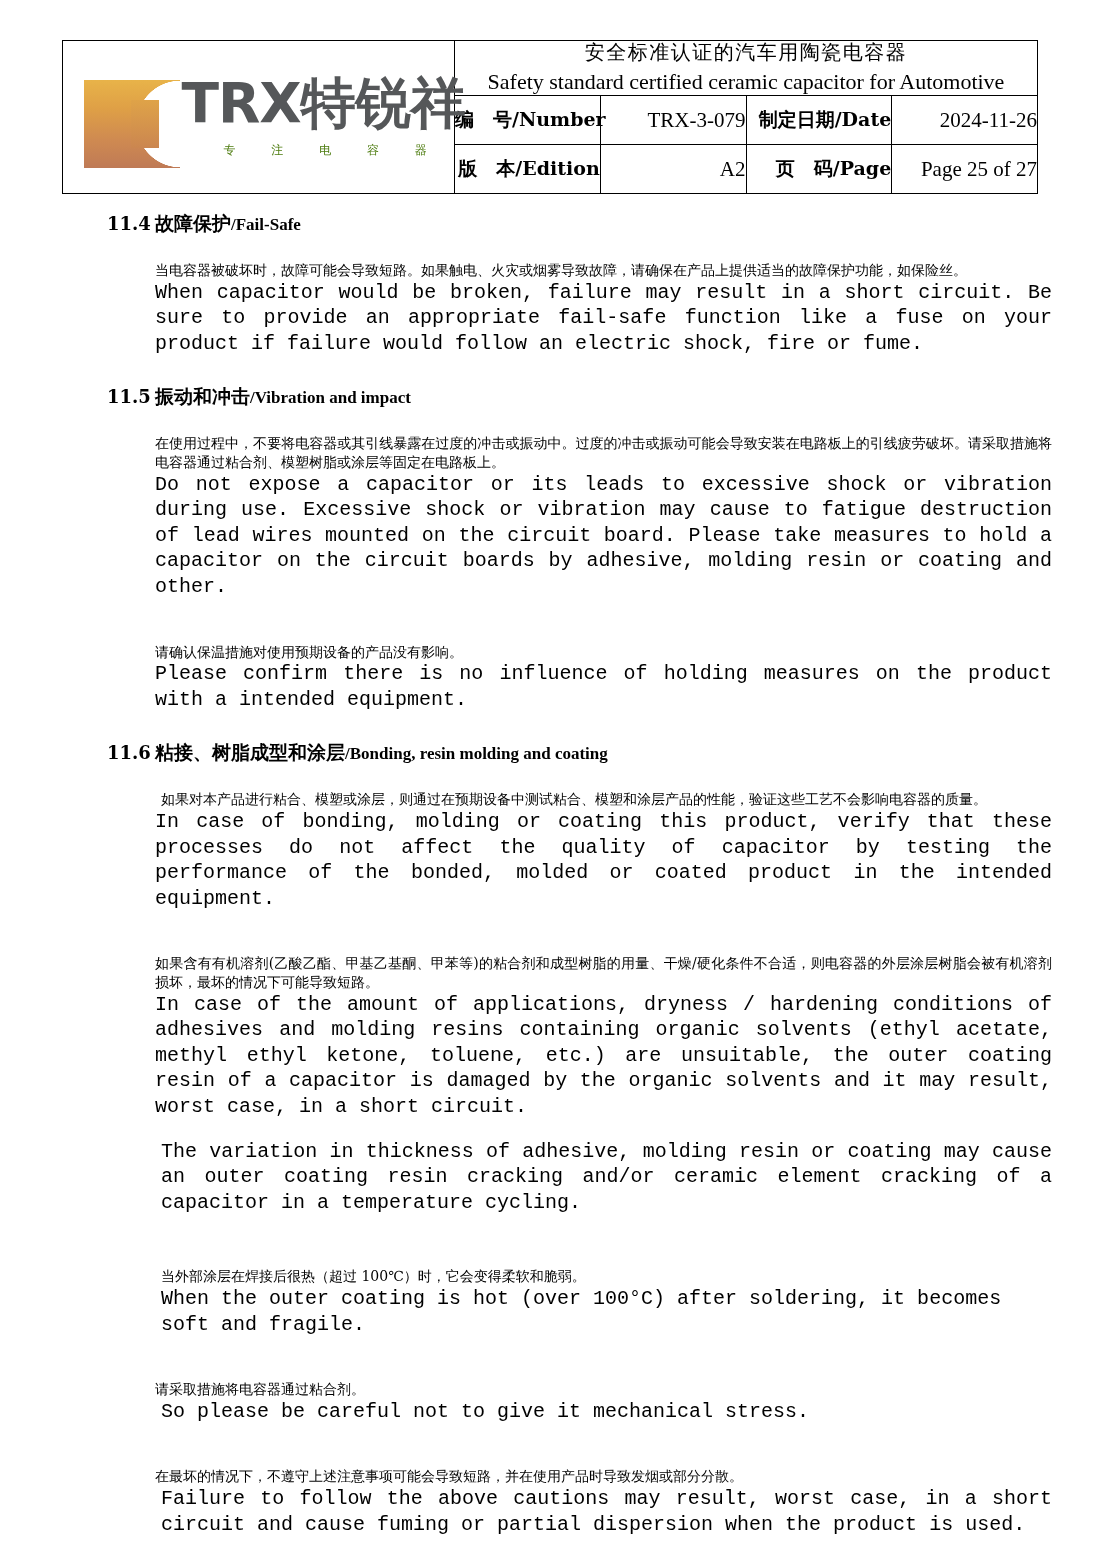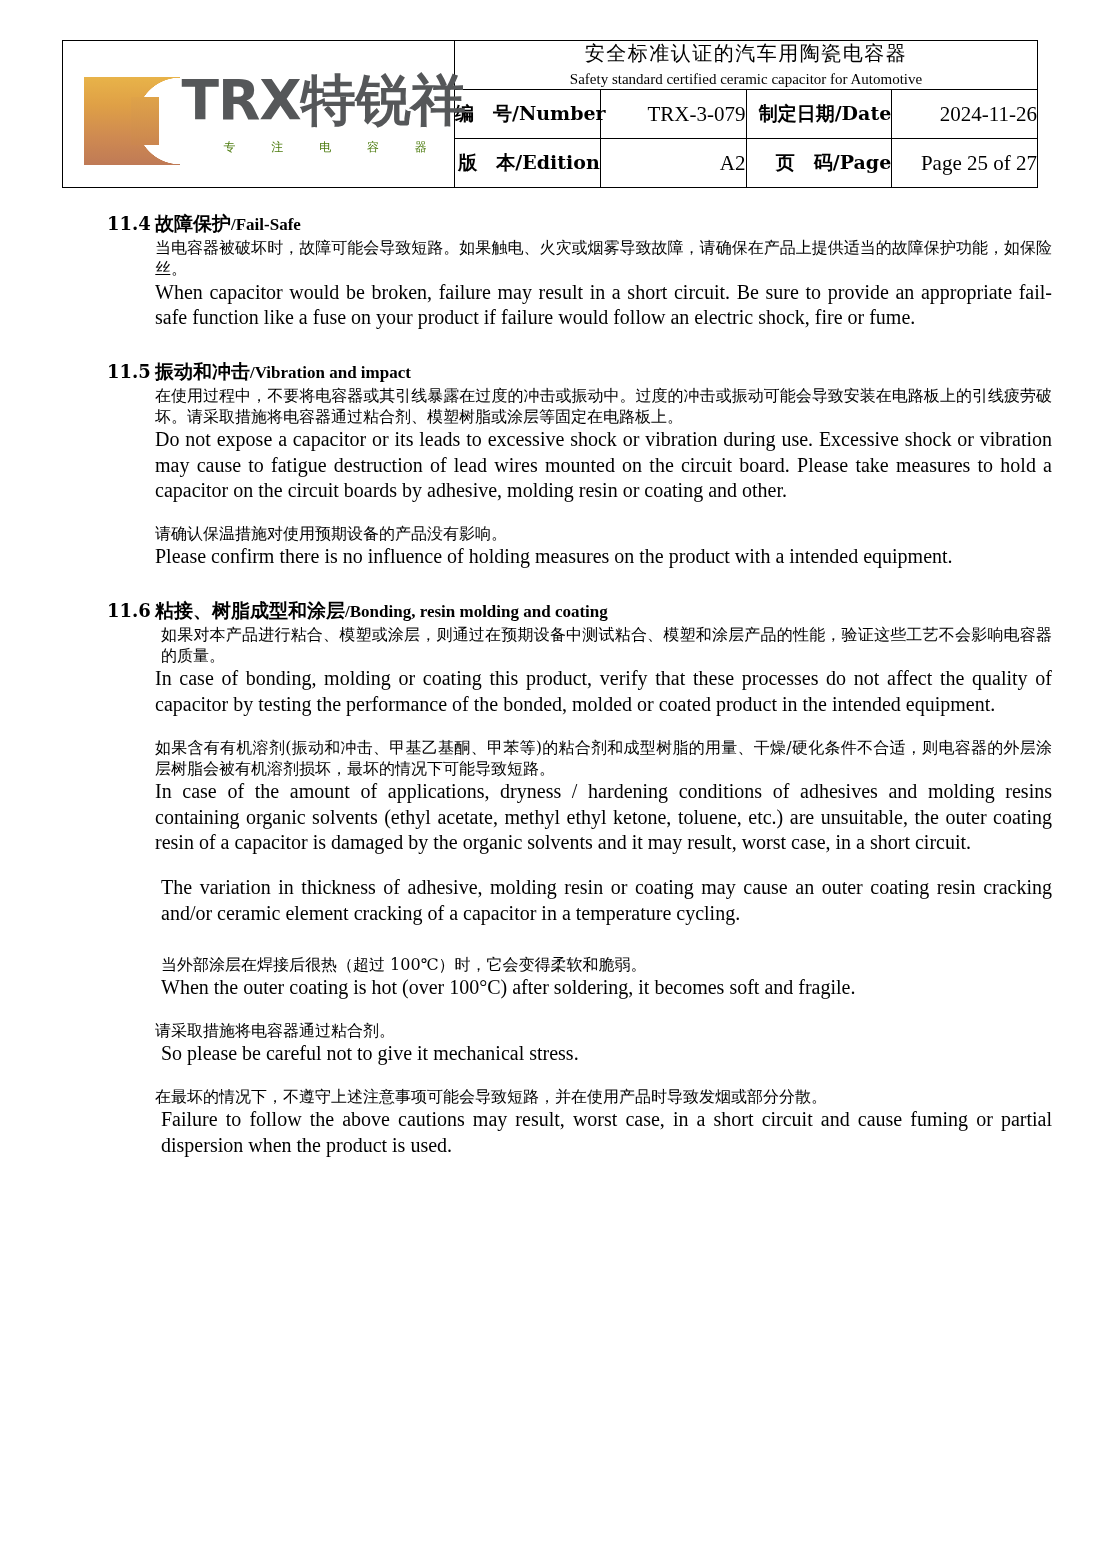--- a/index.html
+++ b/index.html
@@ -59,7 +59,7 @@
     white-space: nowrap;
   }
   .title-en {
-    font-size: 15px;
+    font-size: 22px;
     white-space: nowrap;
     margin-top: 7px;
   }

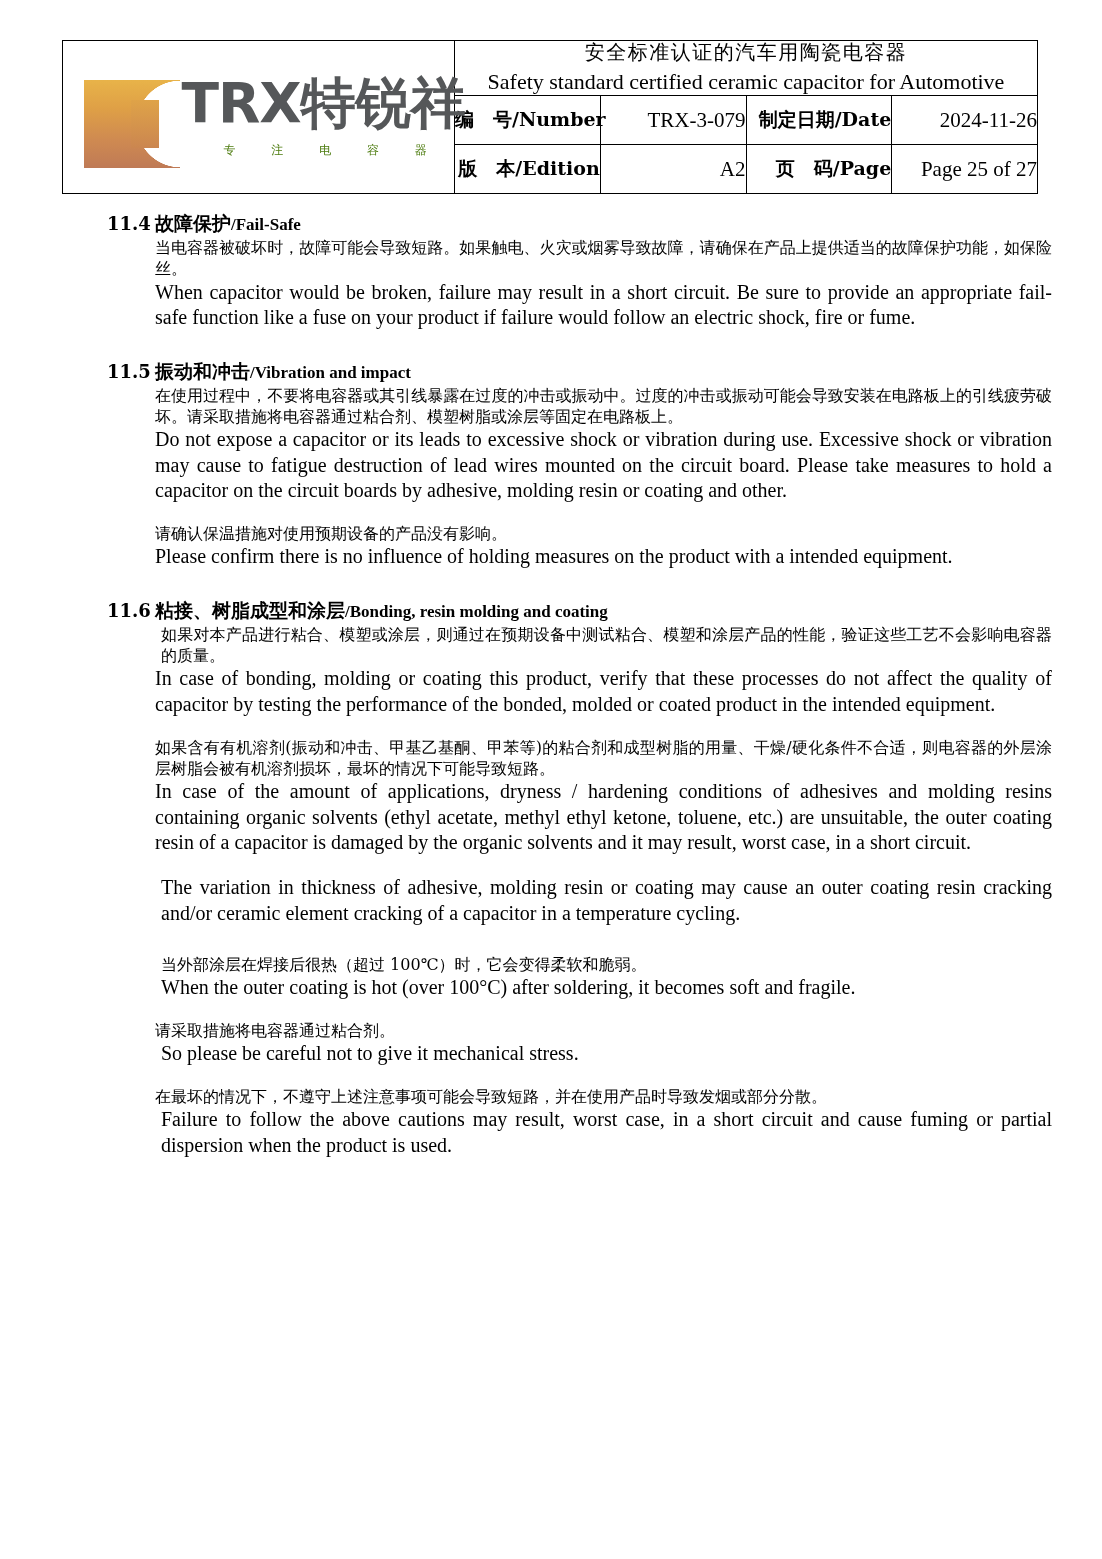--- a/index.html
+++ b/index.html
@@ -174,10 +174,11 @@
   }
   .para.cn {
     font-family: "DejaVu Serif", "Liberation Serif", serif;
-    font-size: 16px;
+    font-size: 14px;
     line-height: 1.33;
     text-align: justify;
     text-justify: inter-character;
+    margin-top: 24px;
   }
   .para.en {
     font-family: Liberation Serif, serif;

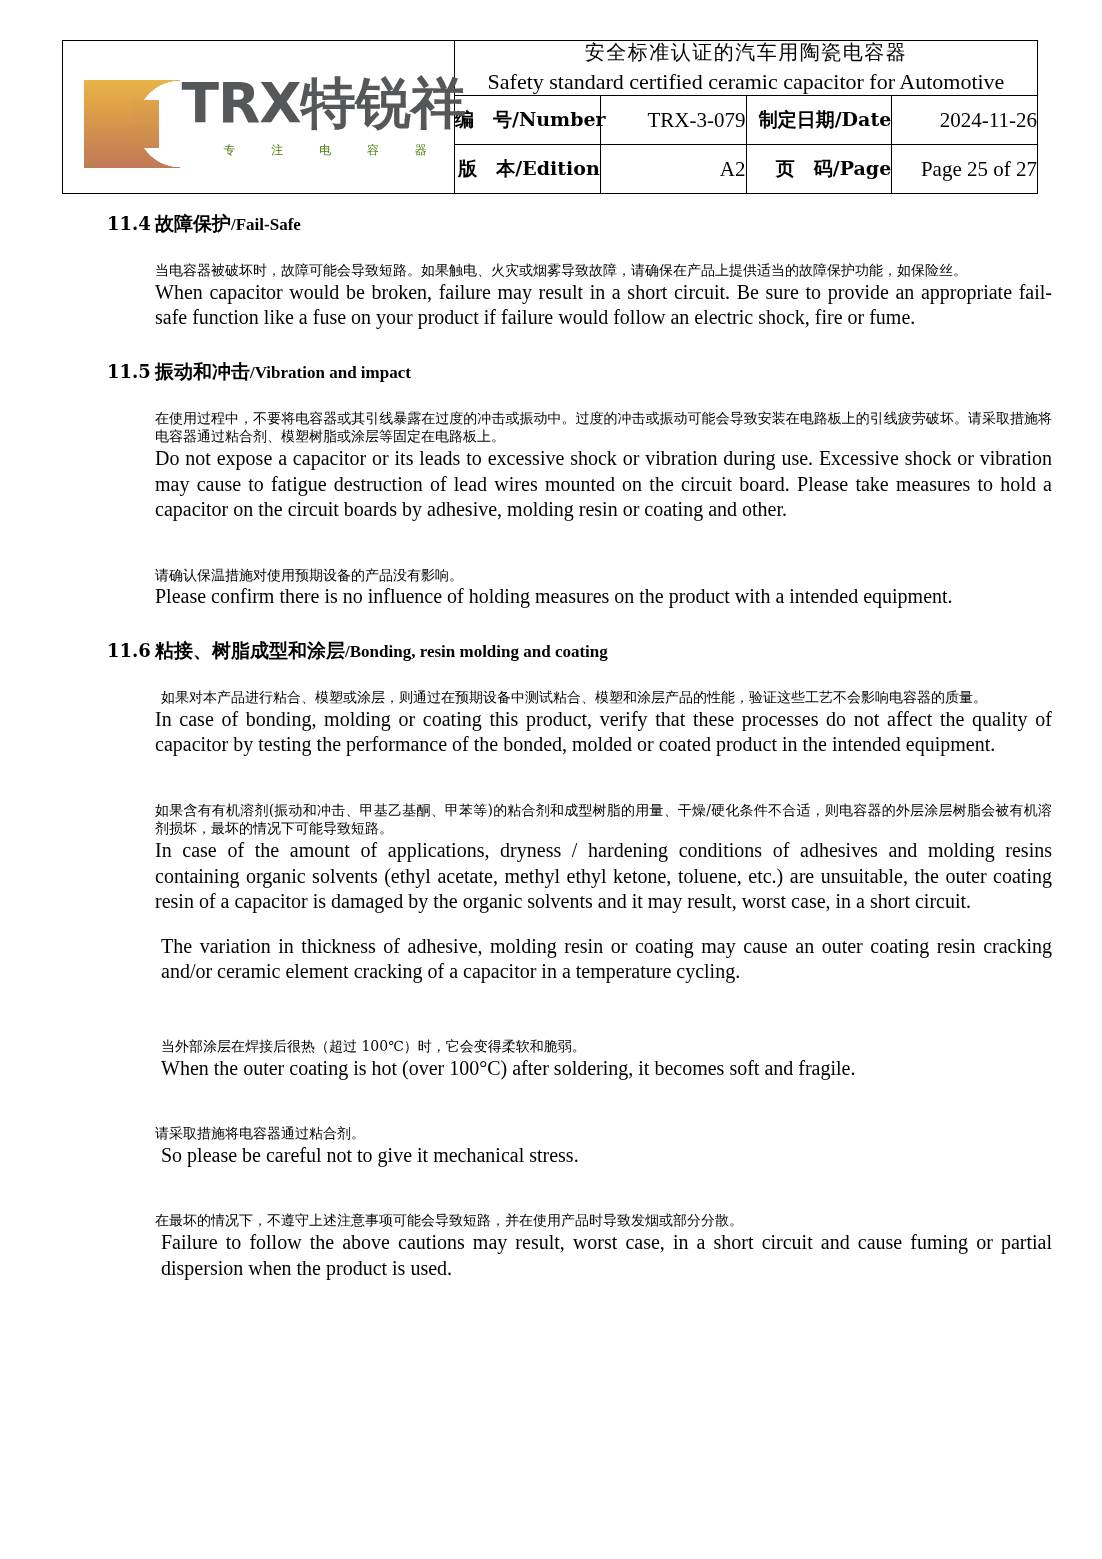--- a/index.html
+++ b/index.html
@@ -181,7 +181,7 @@
     margin-top: 24px;
   }
   .para.en {
-    font-family: Liberation Serif, serif;
+    font-family: Liberation Mono, monospace;
     font-size: 20px;
     line-height: 1.28;
     text-align: justify;

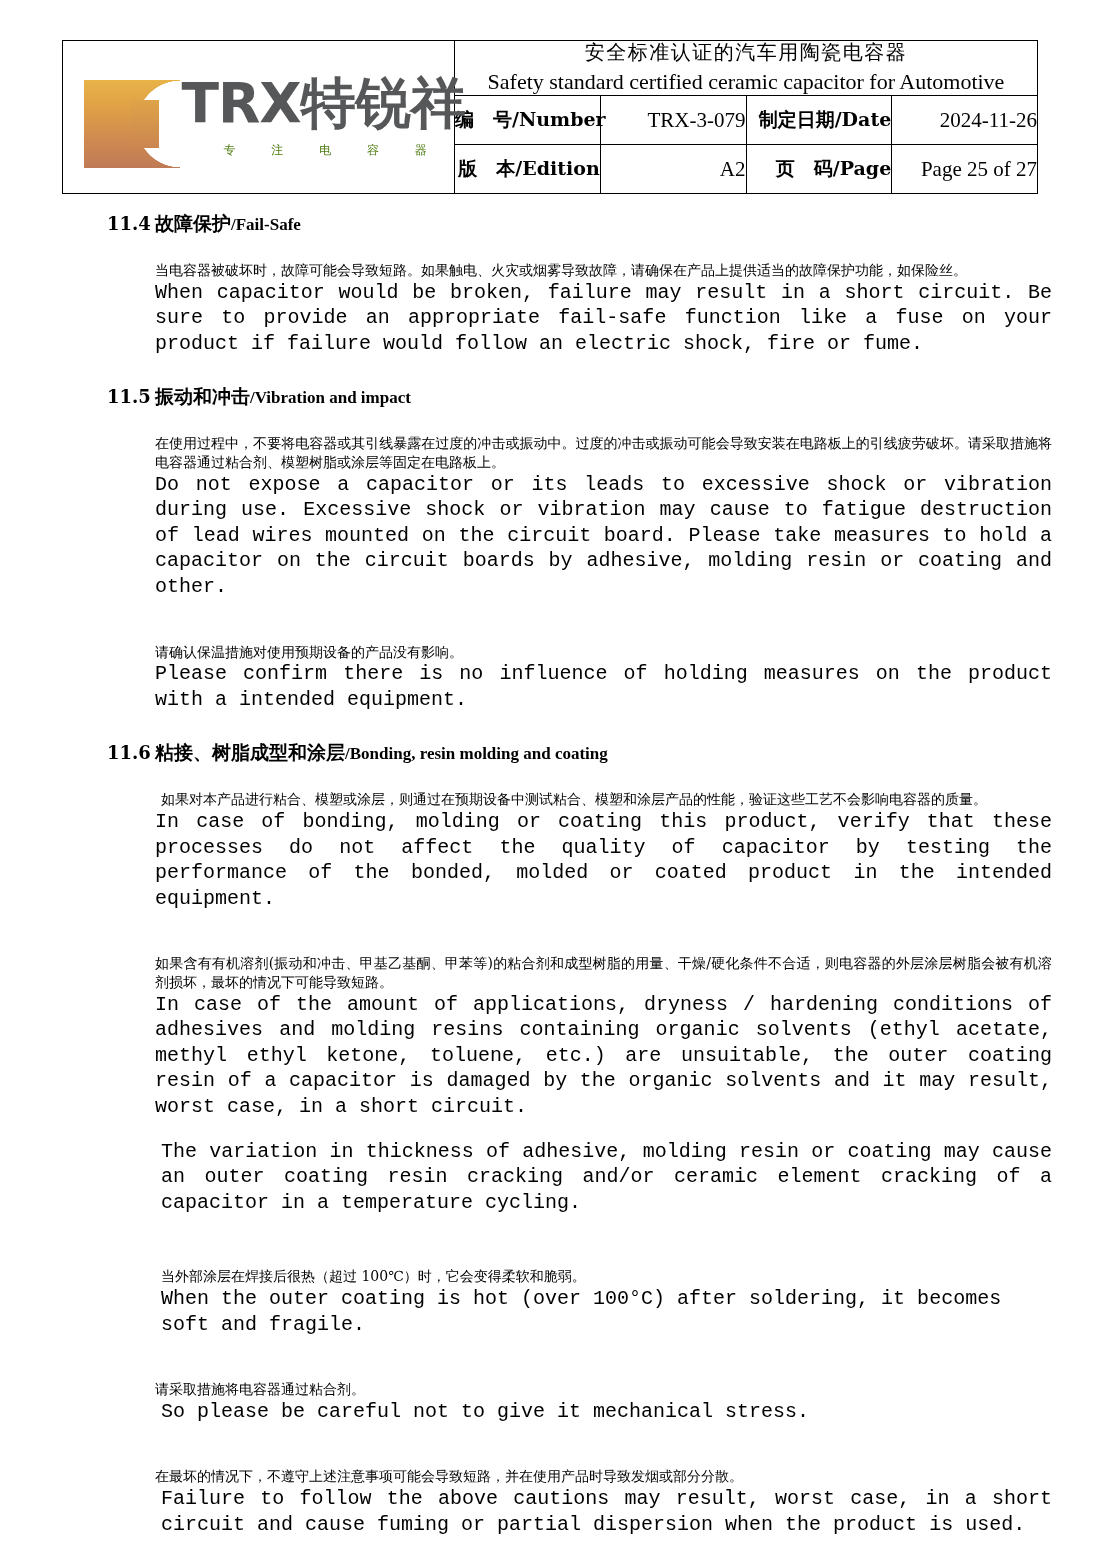--- a/index.html
+++ b/index.html
@@ -262,7 +262,7 @@
       <div class="para cn indent1">如果对本产品进行粘合、模塑或涂层，则通过在预期设备中测试粘合、模塑和涂层产品的性能，验证这些工艺不会影响电容器的质量。</div>
       <div class="para en">In case of bonding, molding or coating this product, verify that these processes do not affect the quality of capacitor by testing the performance of the bonded, molded or coated product in the intended equipment.</div>
       <div class="gap-md"></div>
-      <div class="para cn">如果含有有机溶剂(振动和冲击、甲基乙基酮、甲苯等)的粘合剂和成型树脂的用量、干燥/硬化条件不合适，则电容器的外层涂层树脂会被有机溶剂损坏，最坏的情况下可能导致短路。</div>
+      <div class="para cn">如果含有有机溶剂(乙酸乙酯、甲基乙基酮、甲苯等)的粘合剂和成型树脂的用量、干燥/硬化条件不合适，则电容器的外层涂层树脂会被有机溶剂损坏，最坏的情况下可能导致短路。</div>
       <div class="para en">In case of the amount of applications, dryness / hardening conditions of adhesives and molding resins containing organic solvents (ethyl acetate, methyl ethyl ketone, toluene, etc.) are unsuitable, the outer coating resin of a capacitor is damaged by the organic solvents and it may result, worst case, in a short circuit.</div>
       <div class="gap-md"></div>
       <div class="para en indent1">The variation in thickness of adhesive, molding resin or coating may cause an outer coating resin cracking and/or ceramic element cracking of a capacitor in a temperature cycling.</div>

